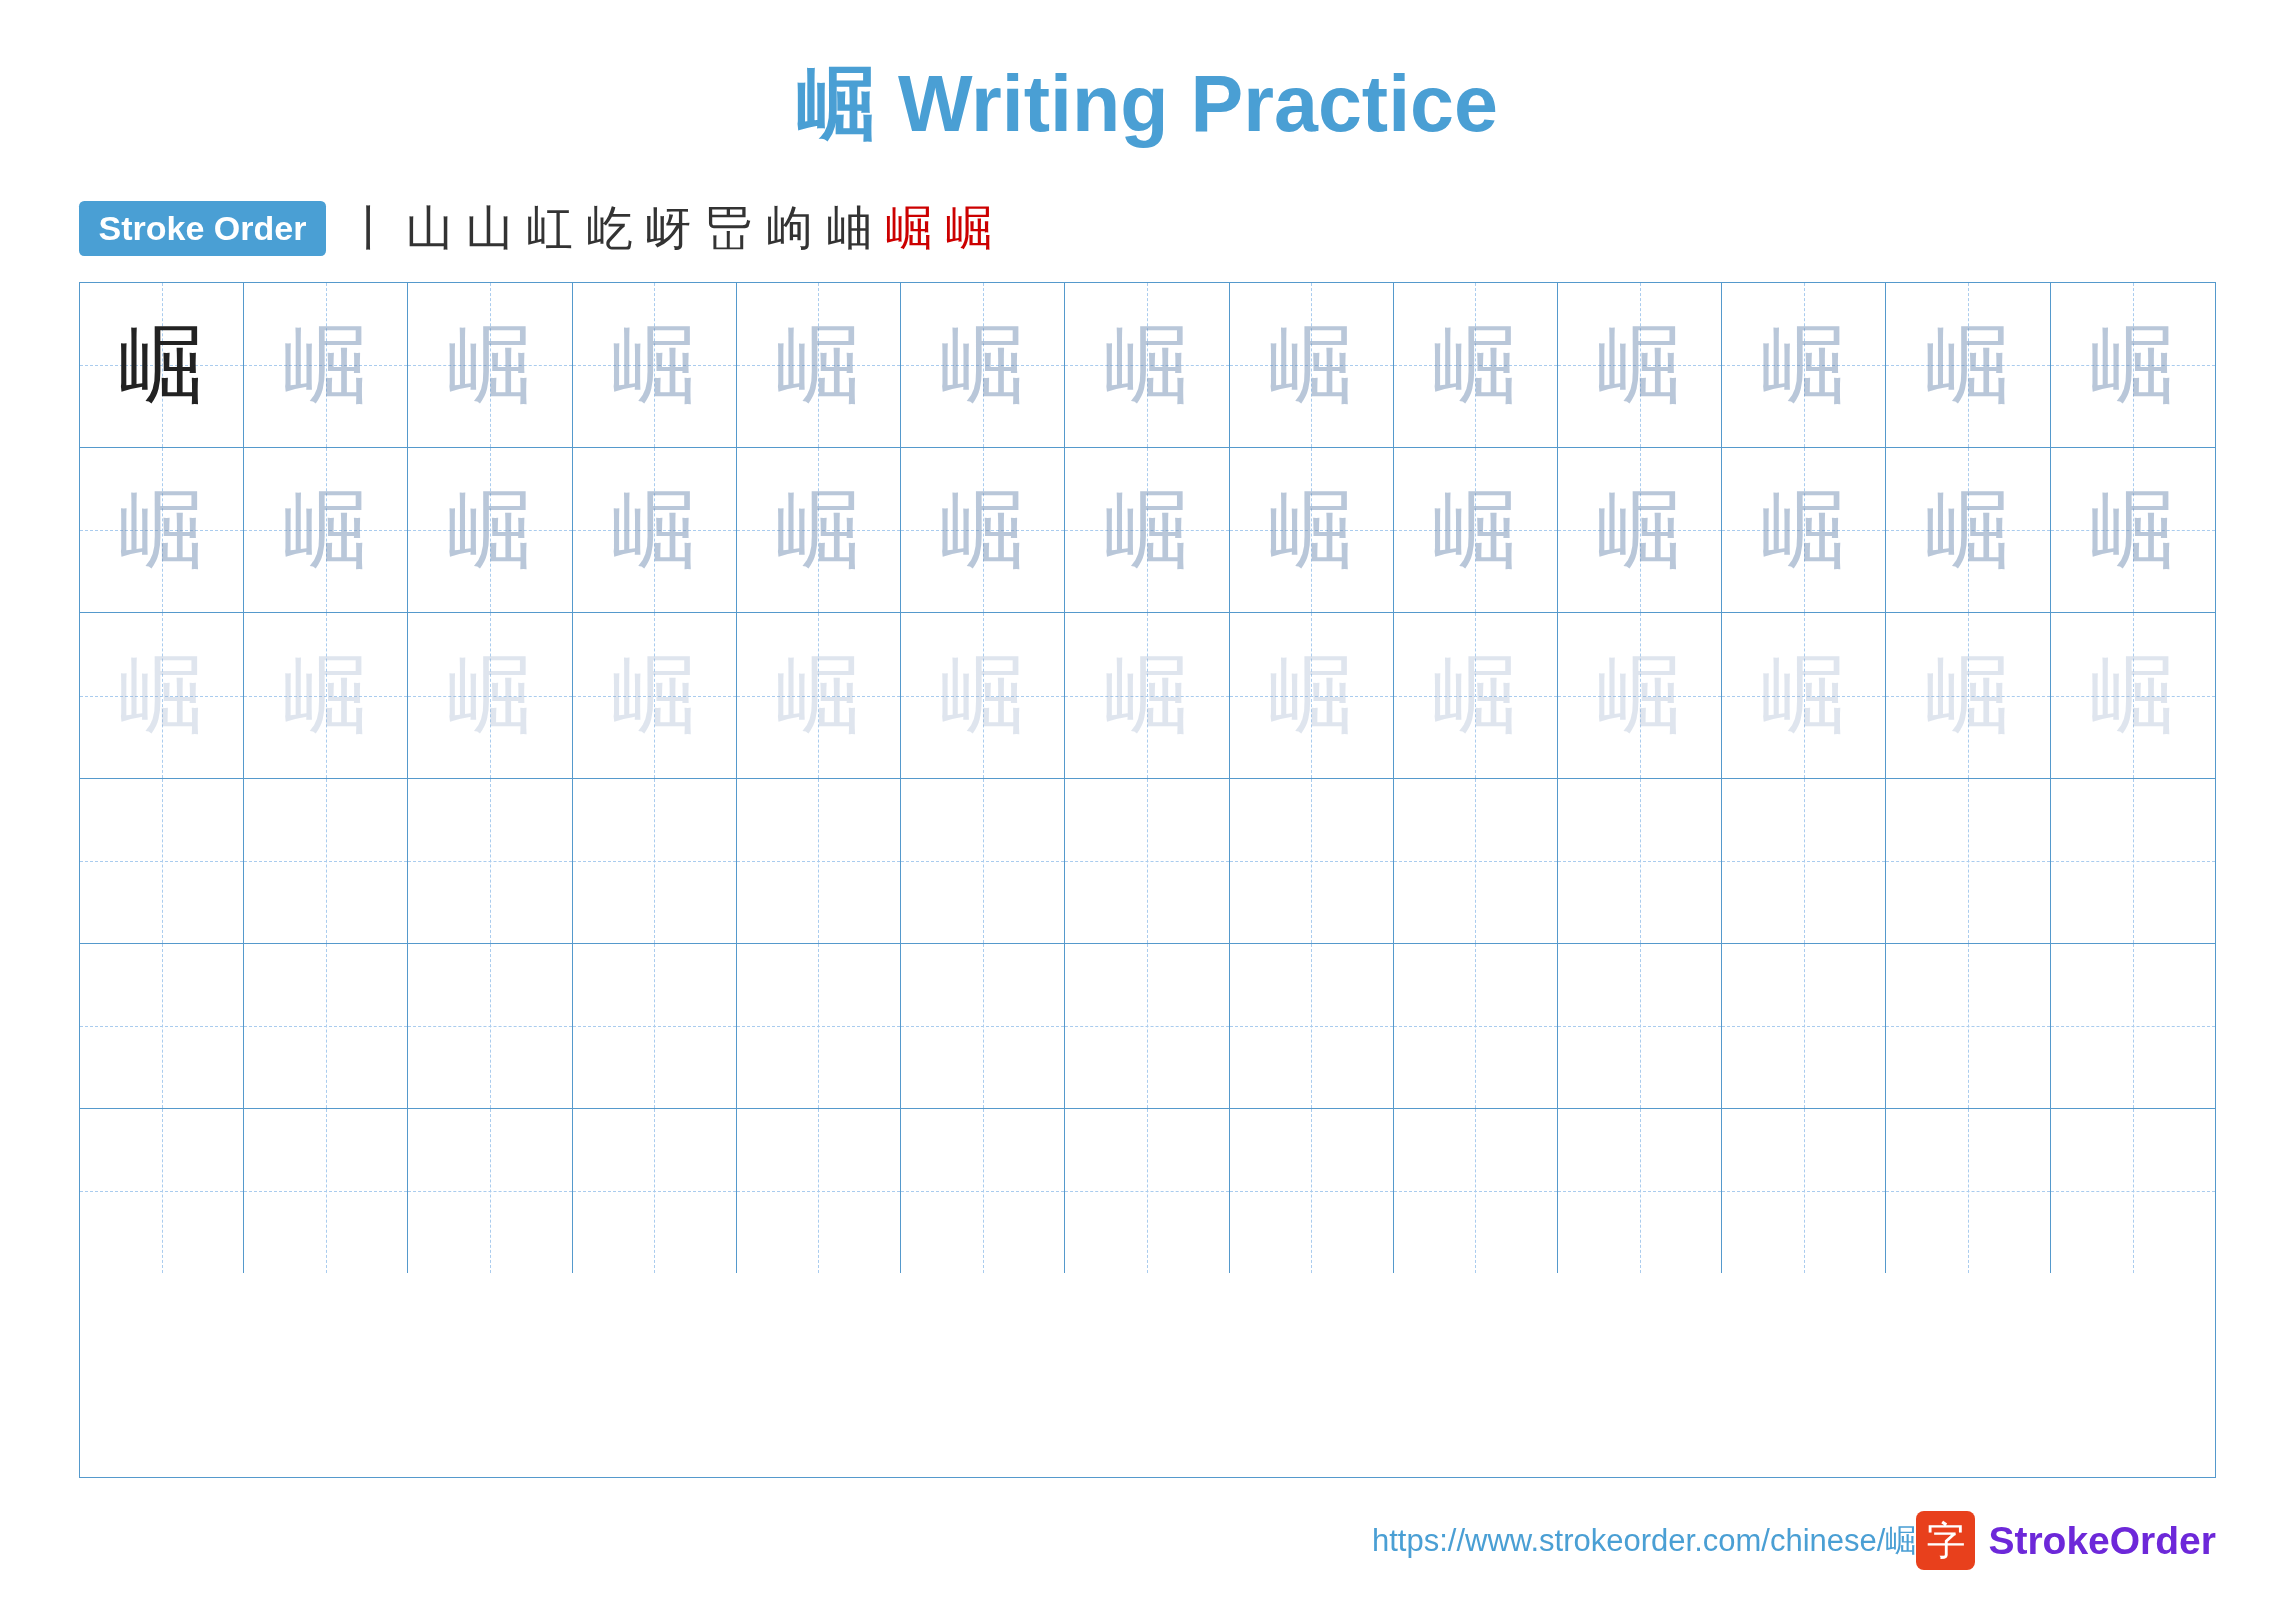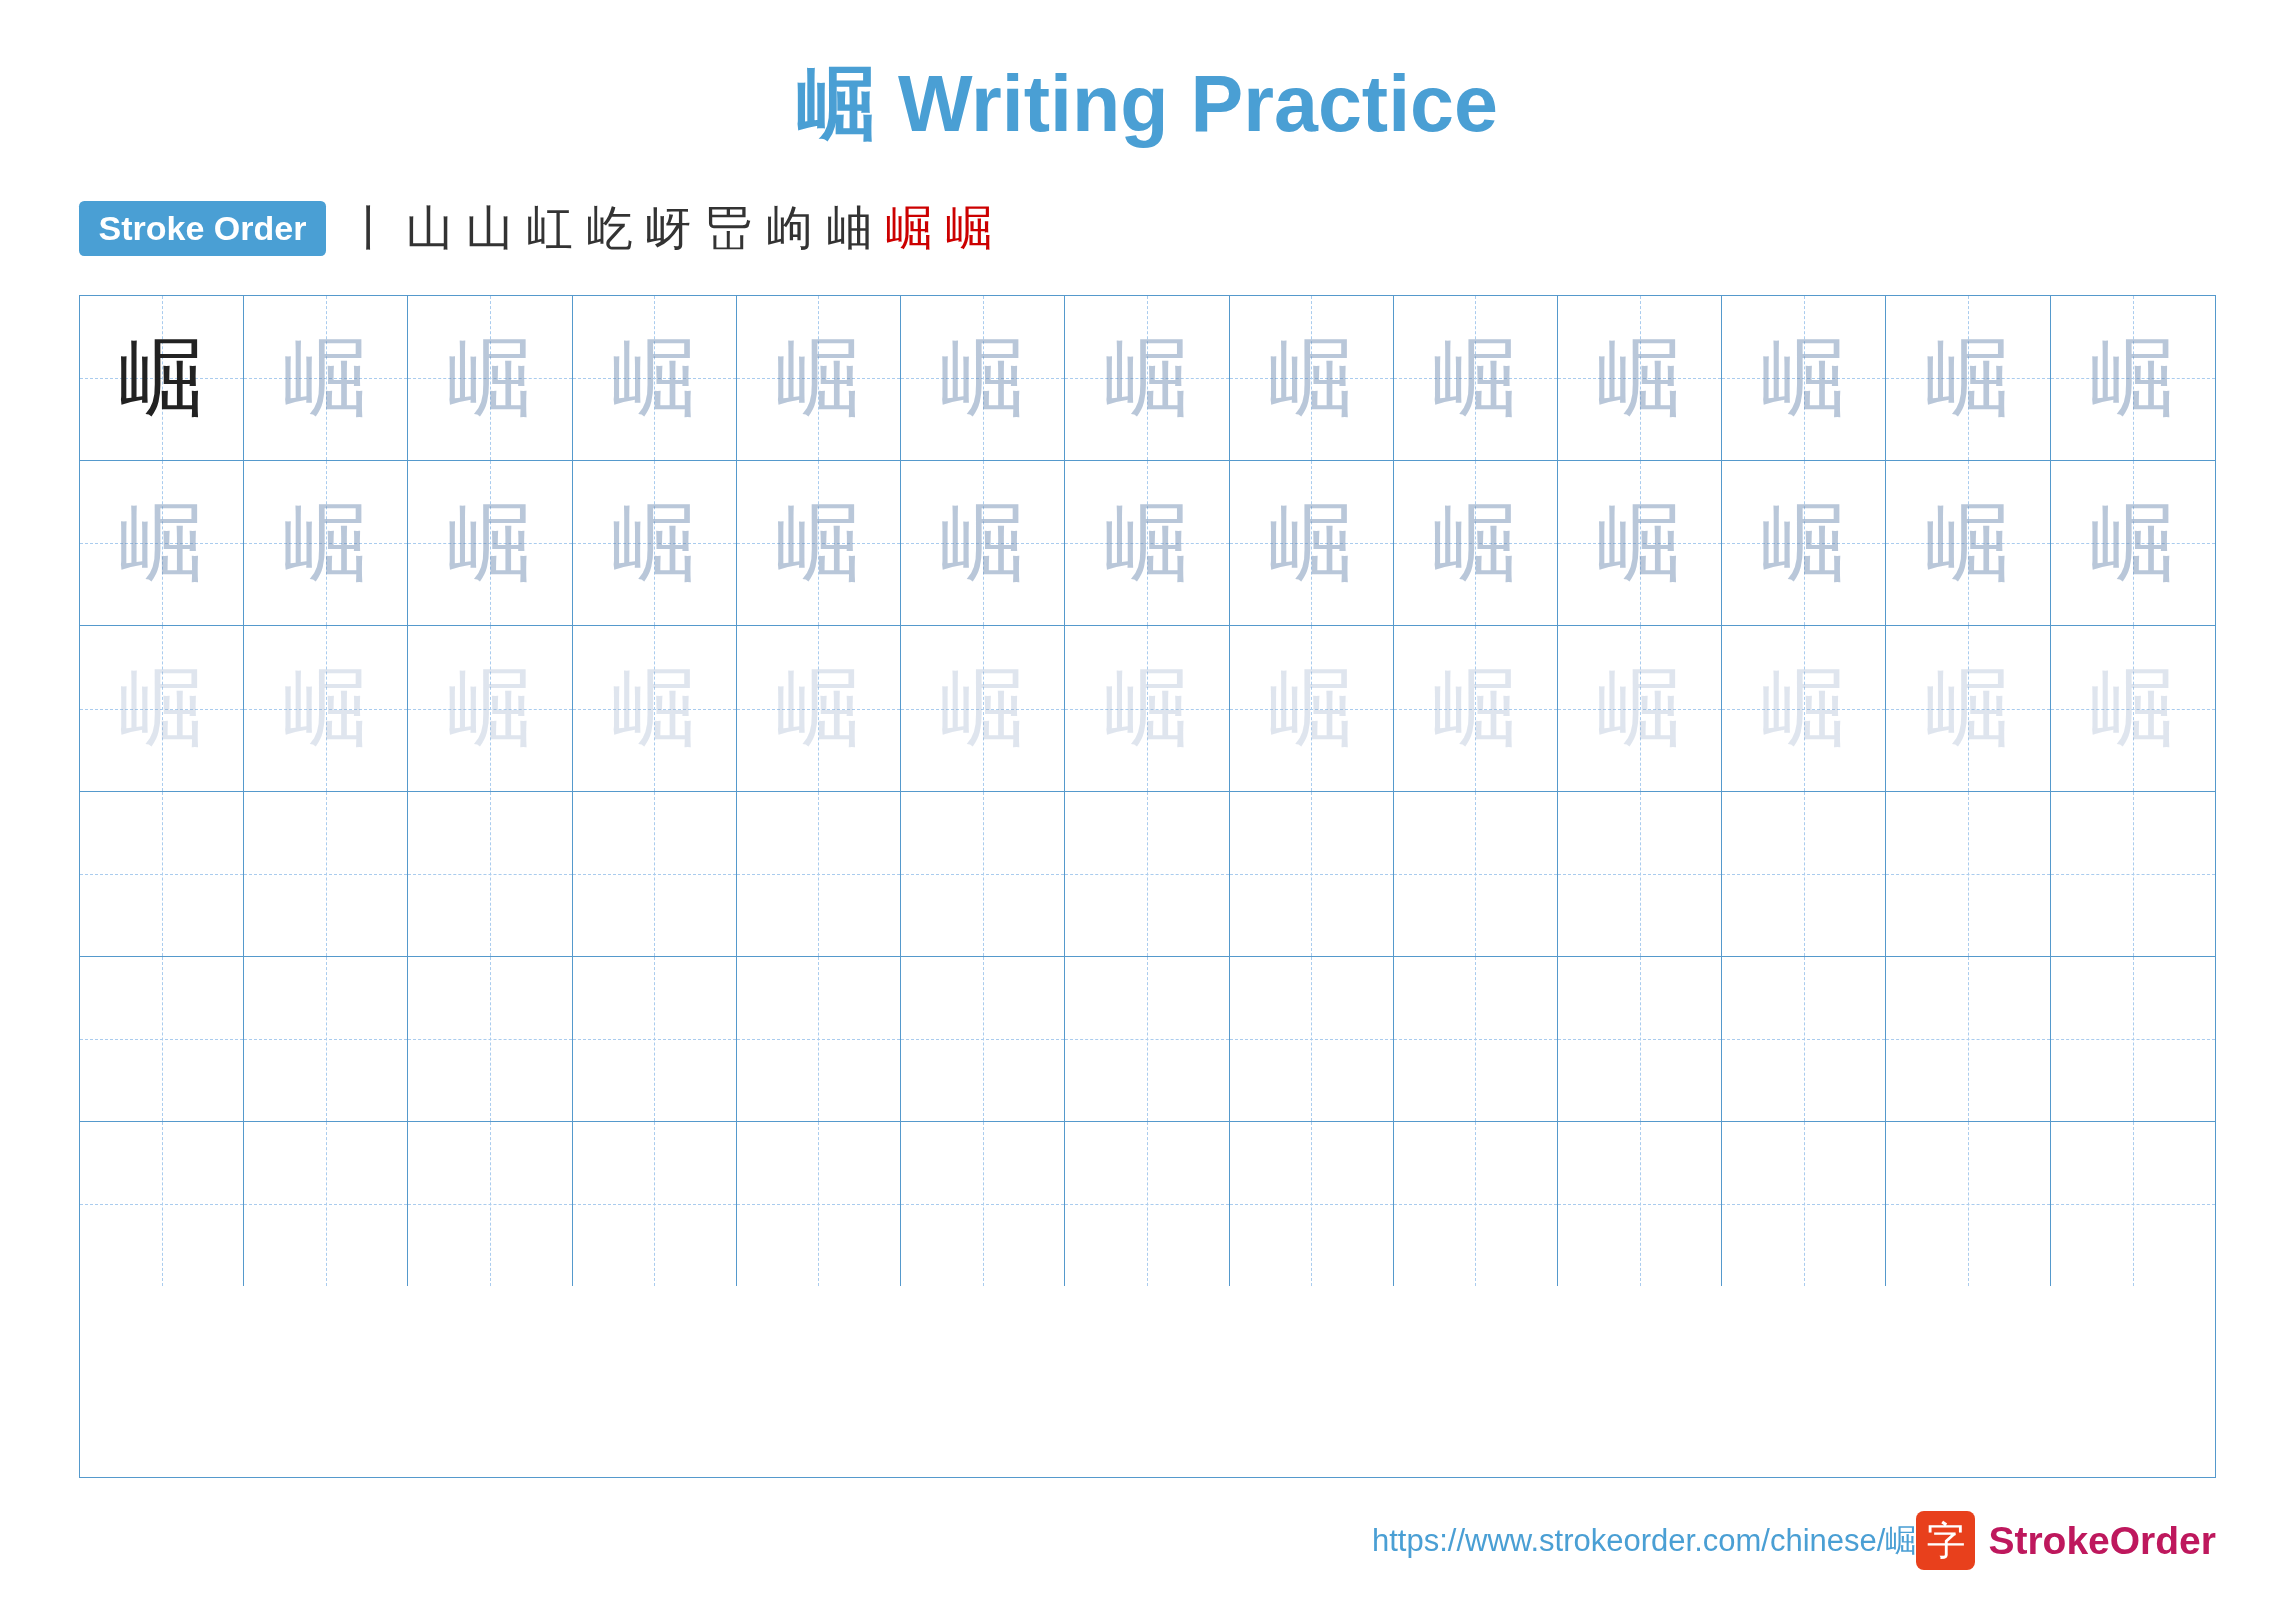--- a/index.html
+++ b/index.html
@@ -33,7 +33,7 @@
       display: flex;
       align-items: center;
       width: 100%;
-      margin-bottom: 35px;
+      margin-bottom: 22px;
       gap: 19.6px;
     }
 

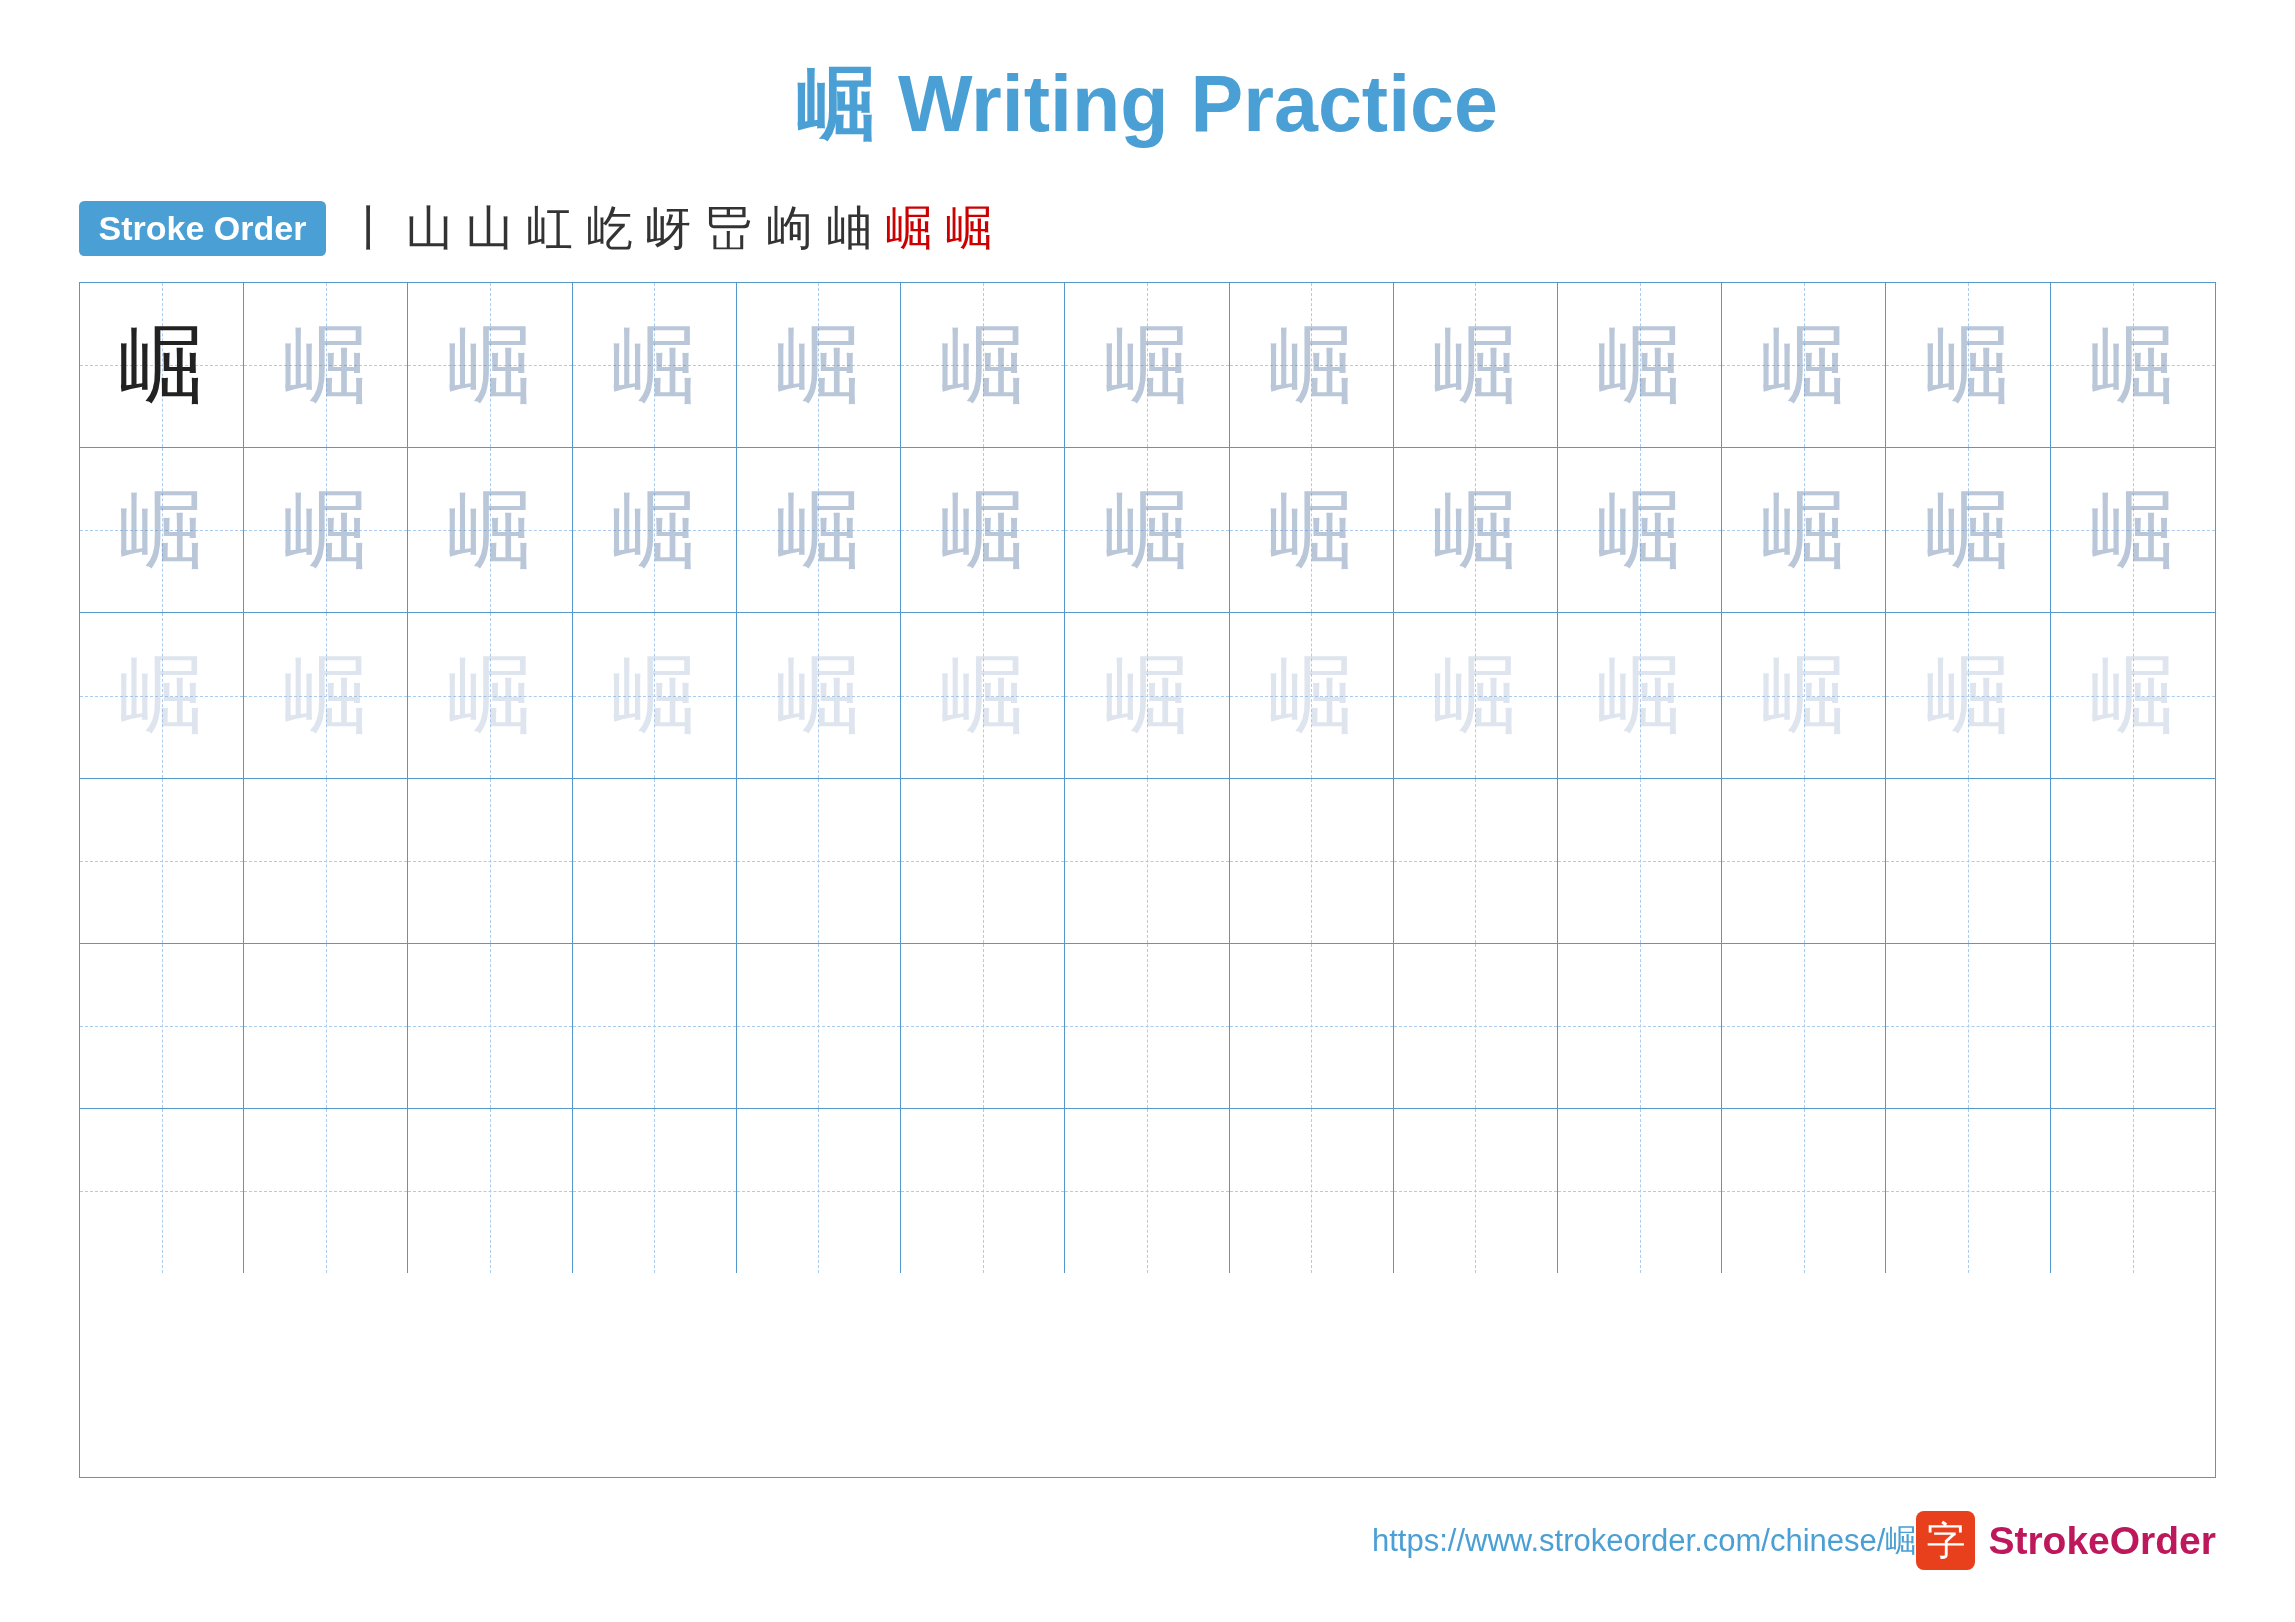--- a/index.html
+++ b/index.html
@@ -179,7 +179,7 @@
     .logo-text {
       font-size: 39px;
       font-weight: bold;
-      color: #be185d;
+      color: #6d28d9;
     }
   </style>
 </head>

